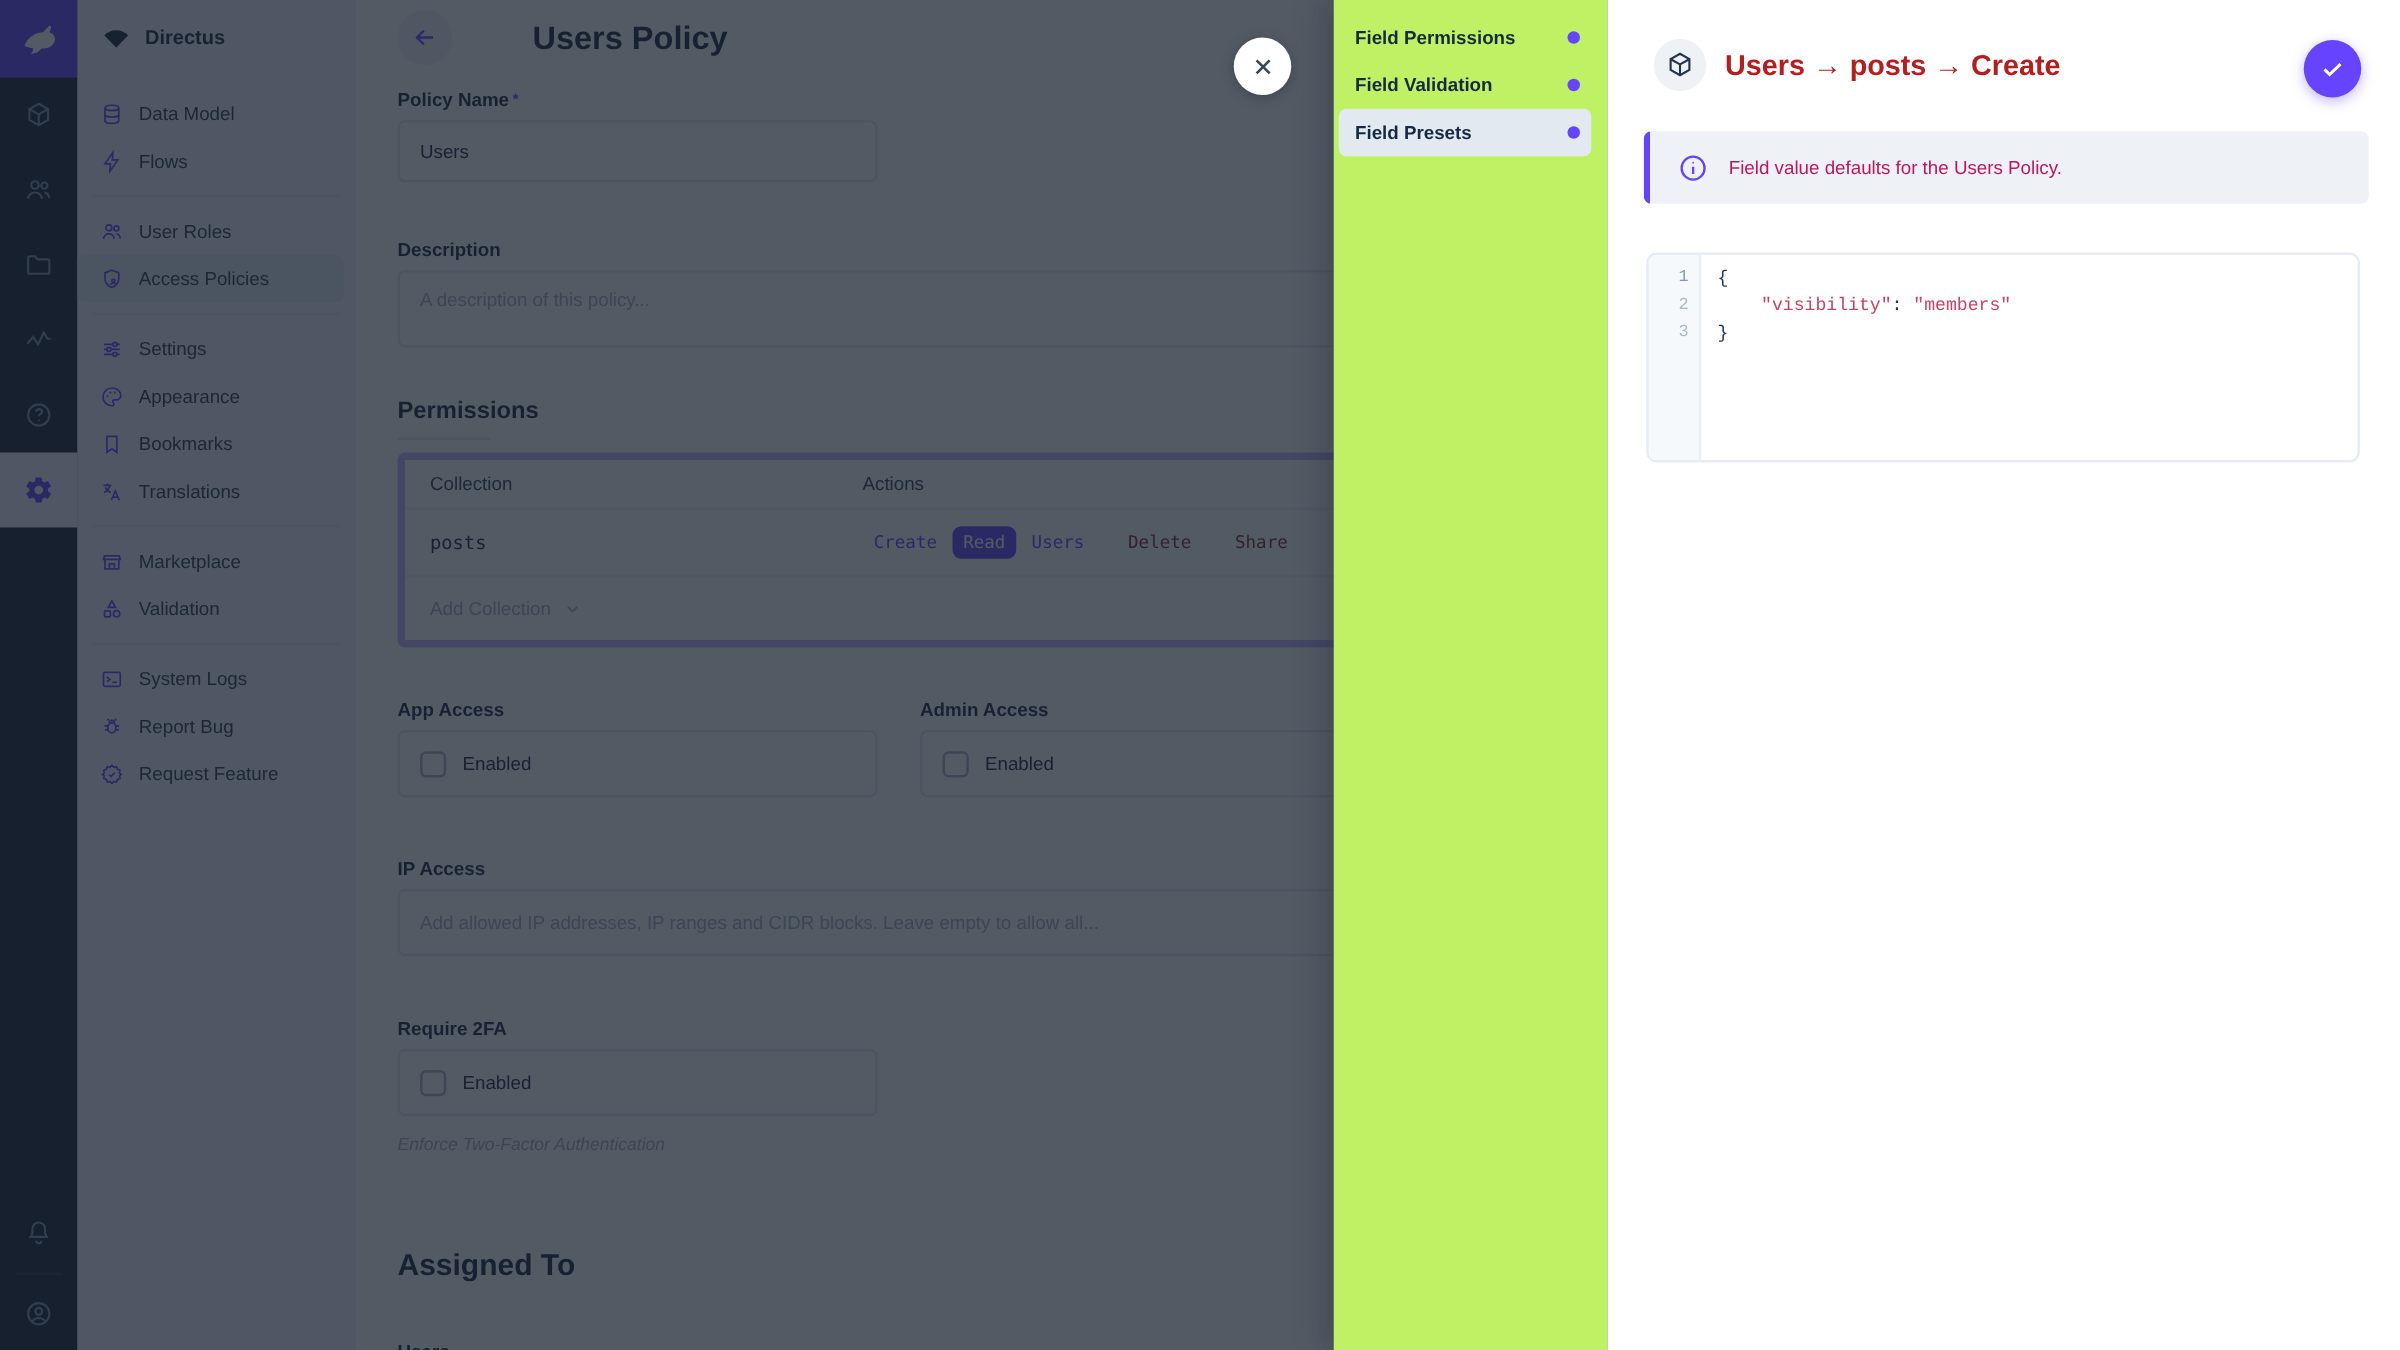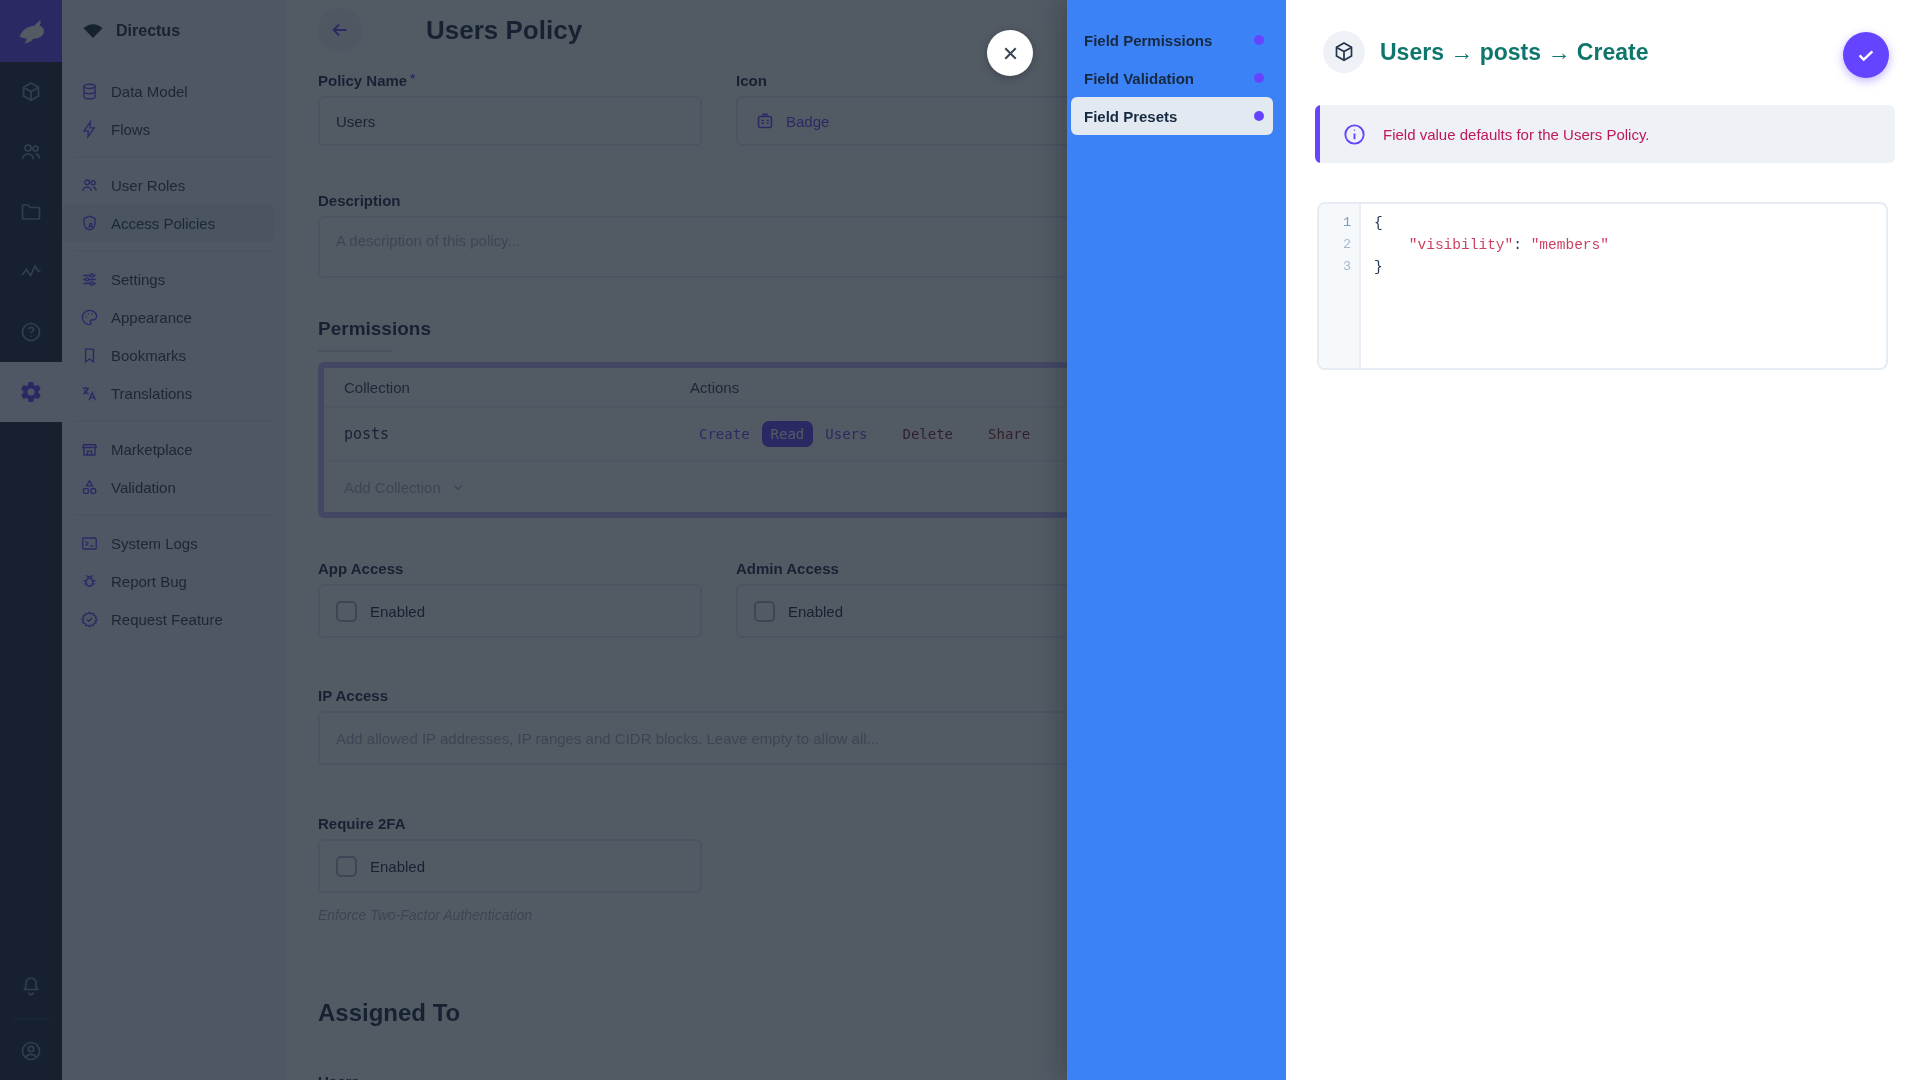--- a/index.html
+++ b/index.html
@@ -78,7 +78,7 @@
   .overlay { position:fixed; inset:0; background:rgba(22,32,46,0.74); z-index:40; }
 
   .drawer-wrap { position:fixed; top:0; right:0; bottom:0; width:853px; display:flex; z-index:50; box-shadow:-6px 0 24px rgba(10,20,35,.25); }
-  .drawer-nav { width:219px; background:#3b82f6; padding-top:21px; flex:none; }
+  .drawer-nav { width:219px; background:#bef264; padding-top:11px; flex:none; }
   .dnav-item { height:38px; margin:0 13px 0 4px; padding:0 9px 0 13px; display:flex; align-items:center; border-radius:6px; font-size:15px; font-weight:600; color:#172940; cursor:pointer; }
   .dnav-item.active { background:#e2e9f1; }
   .dot { margin-left:auto; width:10px; height:10px; border-radius:50%; background:#6644ff; flex:none; }

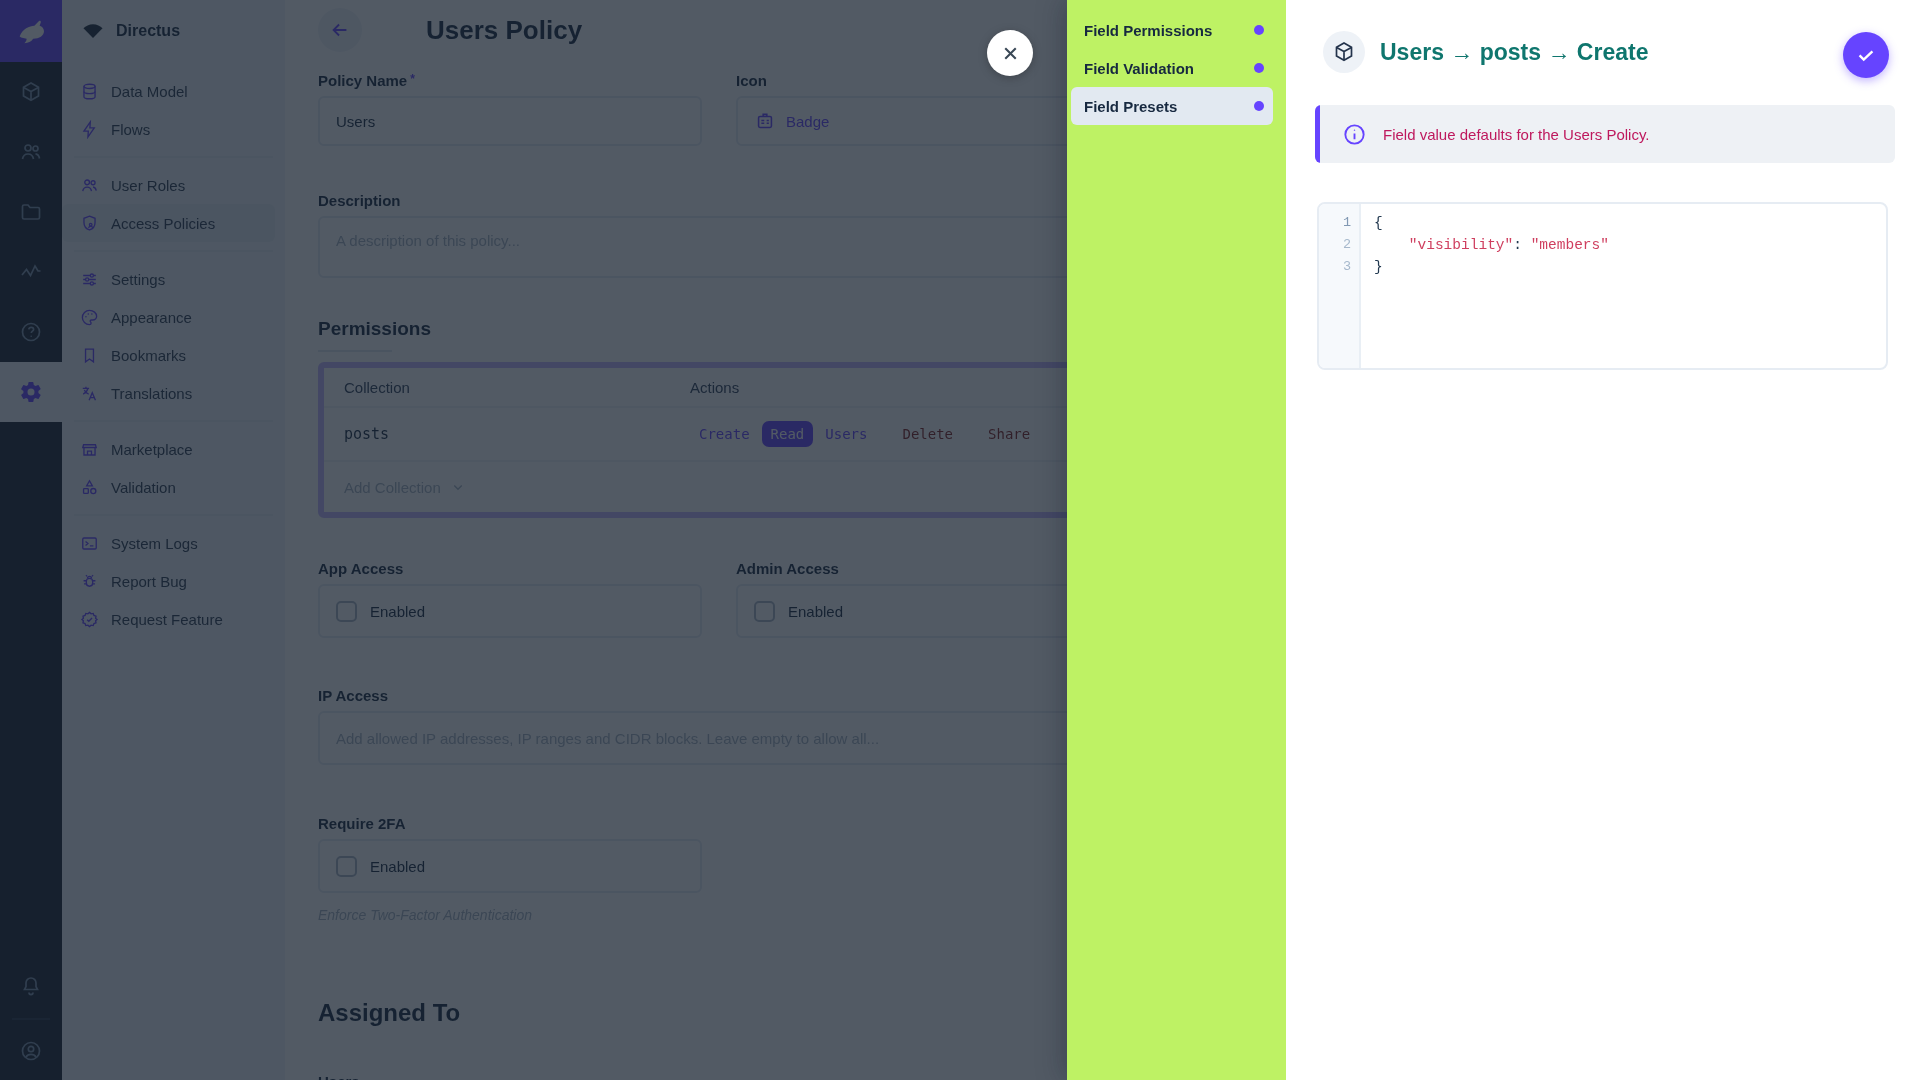--- a/index.html
+++ b/index.html
@@ -87,7 +87,7 @@
   .dheader { display:flex; align-items:center; gap:15px; padding:31px 90px 0 37px; }
   .dicon { width:42px; height:42px; border-radius:50%; background:#eef2f7; display:grid; place-items:center; color:#24344c; }
   .dicon svg { width:24px; height:24px; }
-  .dtitle { font-size:23px; font-weight:700; color:#0f766e; }
+  .dtitle { font-size:23px; font-weight:700; color:#b91c1c; }
   .save-btn { position:absolute; top:32px; right:31px; width:46px; height:46px; border-radius:50%; background:#6644ff; color:#fff; display:grid; place-items:center; cursor:pointer; box-shadow:0 3px 10px rgba(102,68,255,.4); }
   .save-btn svg { width:22px; height:22px; }
 

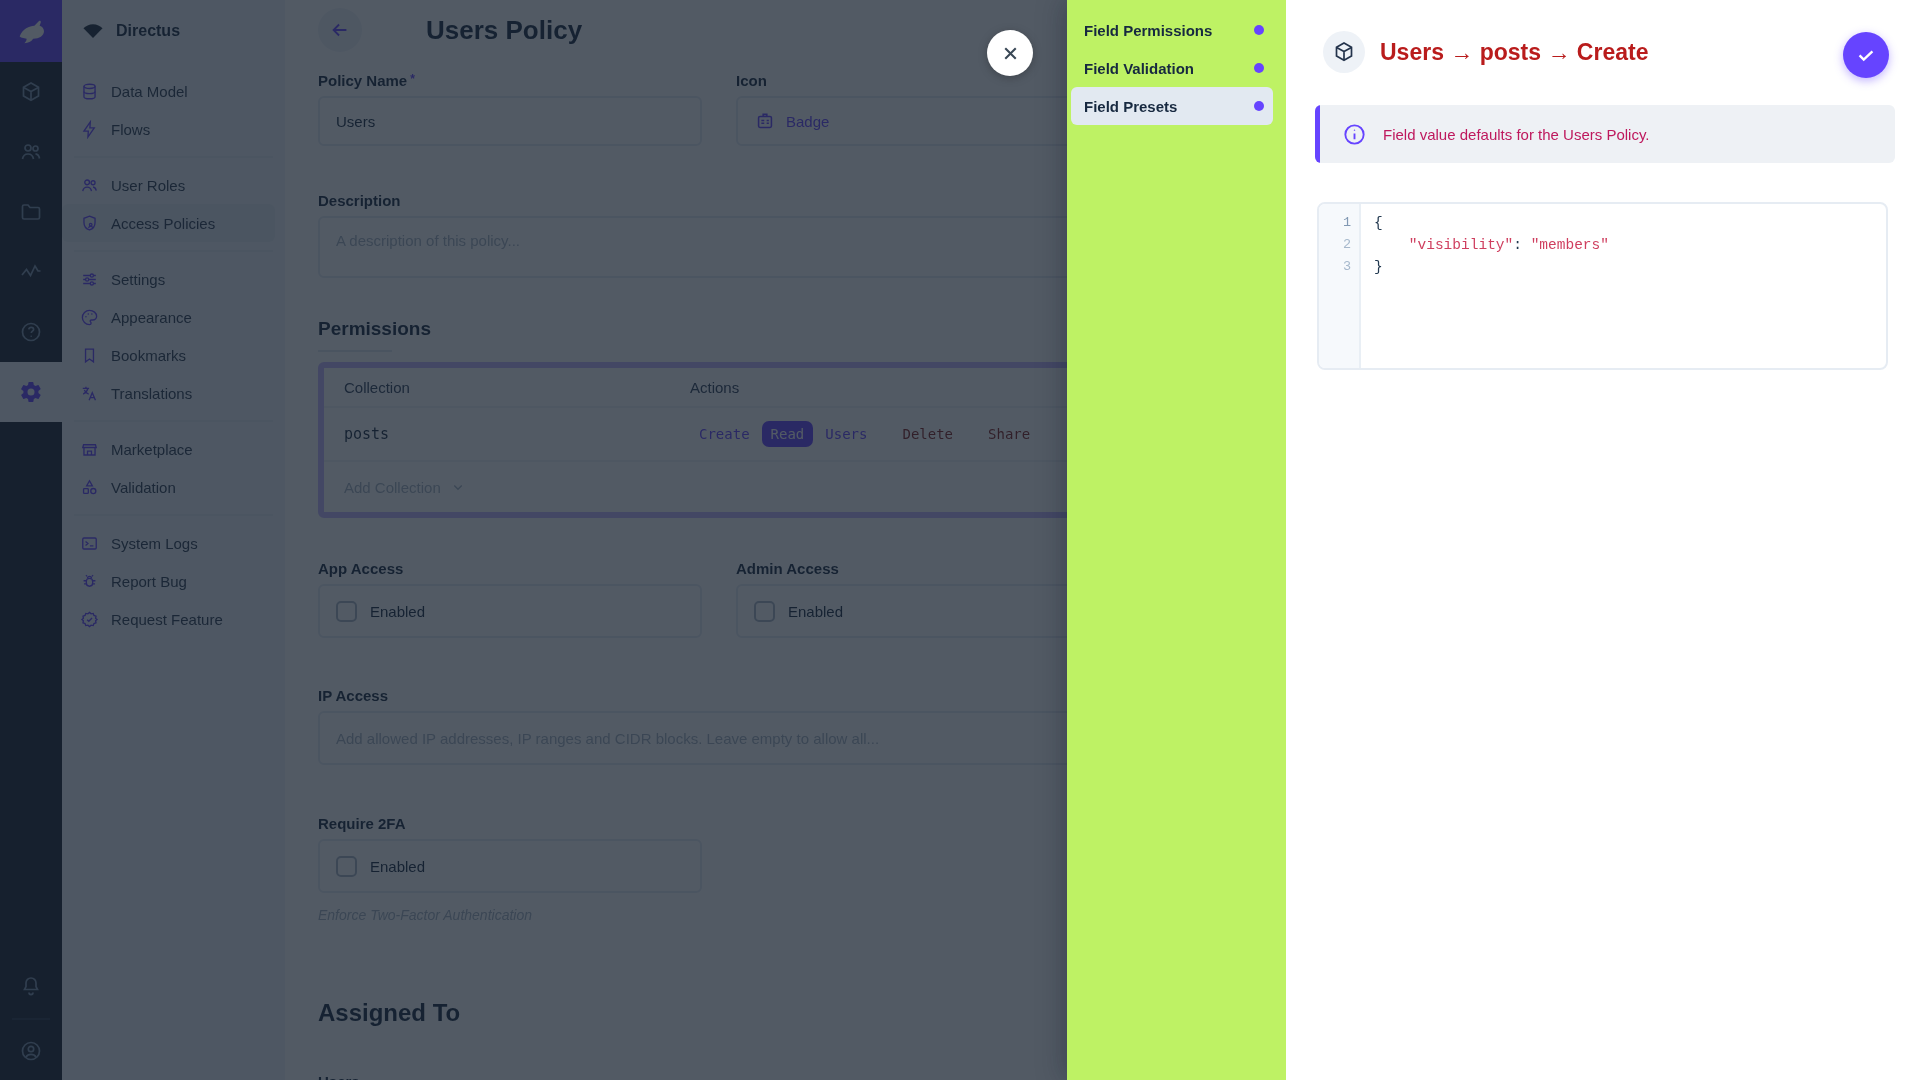--- a/index.html
+++ b/index.html
@@ -350,19 +350,6 @@
           <div class="input">
               <span>Users</span>
             </div>
-        </div>
-        <div>
-          <div class="flabel">Icon</div>
-          <div class="input icon-input">
-            <span>
-                <svg viewBox="0 0 24 24" fill="none" stroke="currentColor" stroke-width="1.7">
-                  <rect x="5" y="7" width="14" height="12" rx="1.5"></rect>
-                  <path d="M10 7V4.8h4V7"></path>
-                  <path d="M8 11.5h3.2M8 14.5h3.2M13.8 11.5h2.4M13.8 14.5h2.4"></path>
-                </svg>
-              </span>
-            <span>Badge</span>
-          </div>
         </div>
       </div>
 

